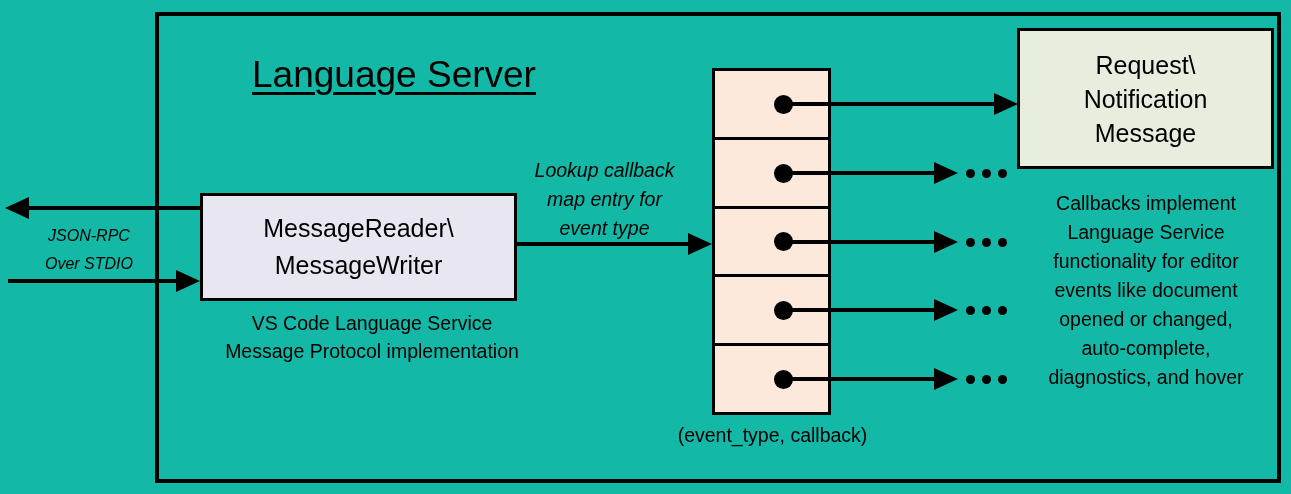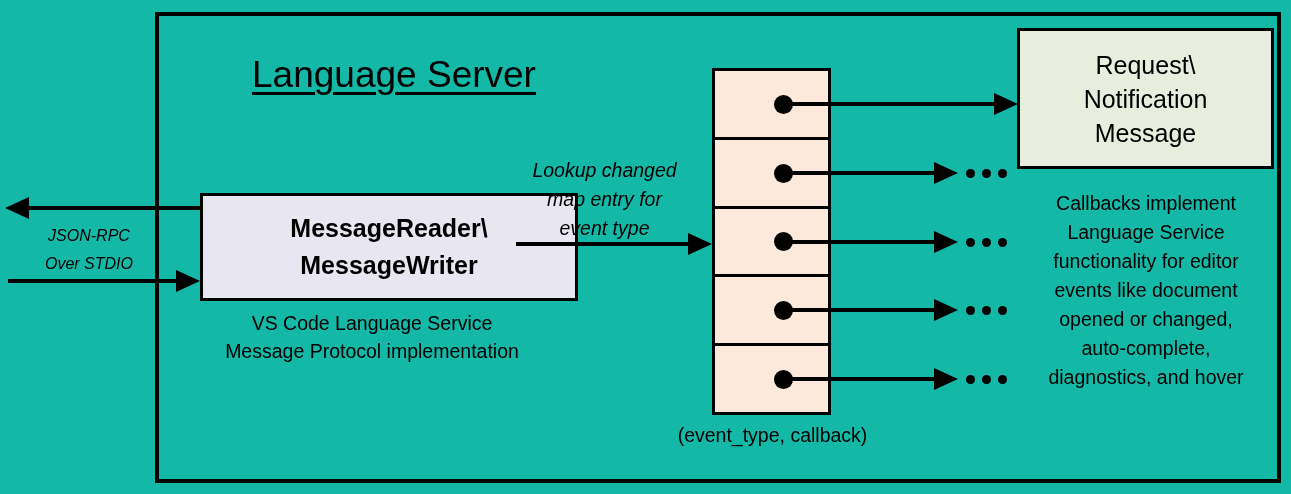--- a/index.html
+++ b/index.html
@@ -127,7 +127,7 @@
   <div class="head-right" style="left:688px; top:233px;"></div>
 
   <div class="caption italic lookup-label">
-    <div>Lookup changed</div>
+    <div>Lookup callback</div>
     <div>map entry for</div>
     <div>event type</div>
   </div>

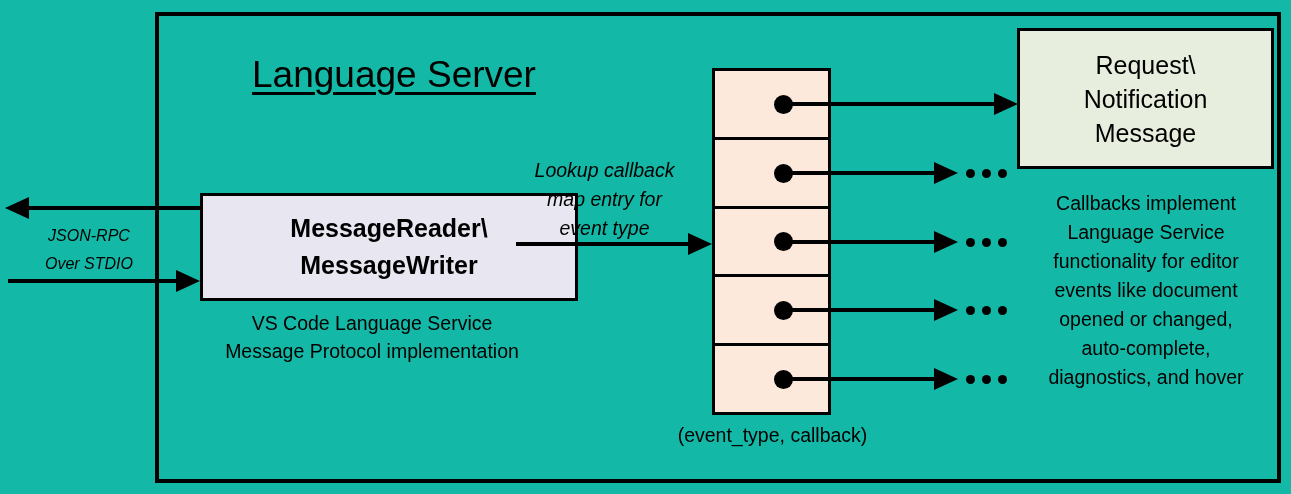--- a/index.html
+++ b/index.html
@@ -40,9 +40,9 @@
     text-align: center;
   }
   .message-box {
-    left: 200px; top: 193px; width: 378px; height: 108px;
+    left: 200px; top: 193px; width: 317px; height: 108px;
     background: #e8e6f0;
-    font-size: 25px; line-height: 37px; font-weight: bold;
+    font-size: 25px; line-height: 37px;
   }
   .callback-box {
     left: 1017px; top: 28px; width: 257px; height: 141px;

